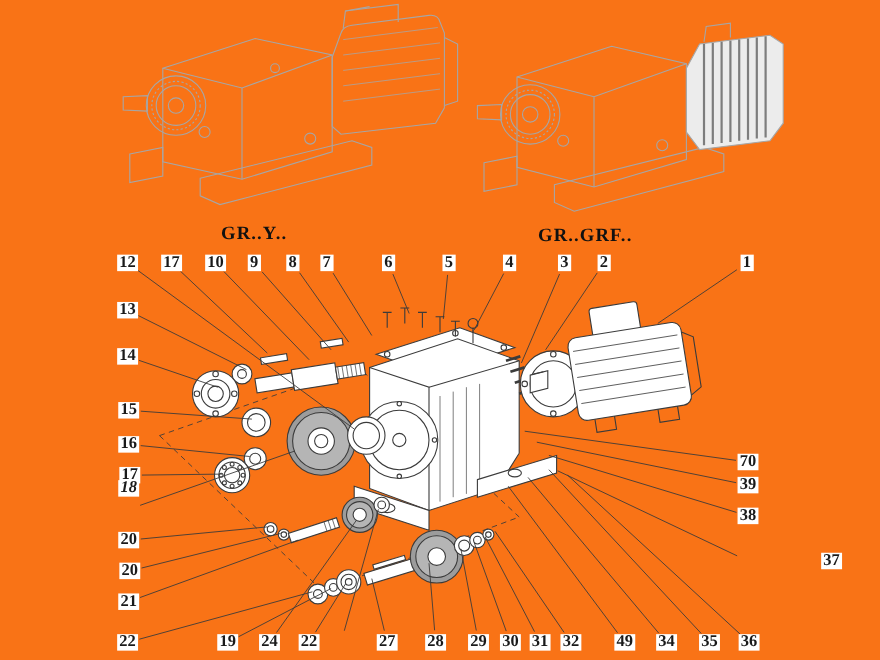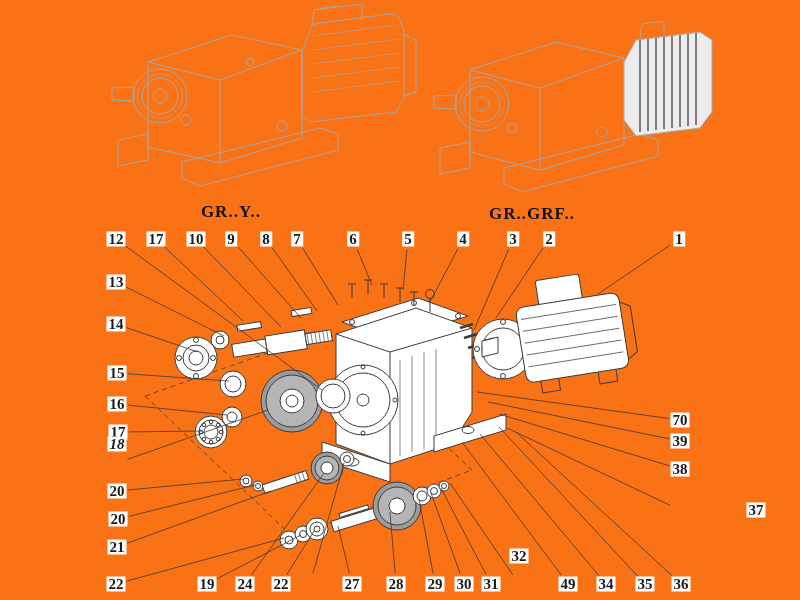--- a/index.html
+++ b/index.html
@@ -310,7 +310,7 @@
       <div class="callout" style="left: 435px; top: 584px; text-align: center;">29</div>
       <div class="callout" style="left: 464px; top: 584px;">30</div>
       <div class="callout" style="left: 491px; top: 584px;">31</div>
-      <div class="callout" style="left: 519px; top: 556px;">32</div>
+      <div class="callout" style="left: 519px; top: 584px;">32</div>
       <div class="callout" style="left: 568px; top: 584px;">49</div>
       <div class="callout" style="left: 606px; top: 584px;">34</div>
       <div class="callout" style="left: 645px; top: 584px;">35</div>

